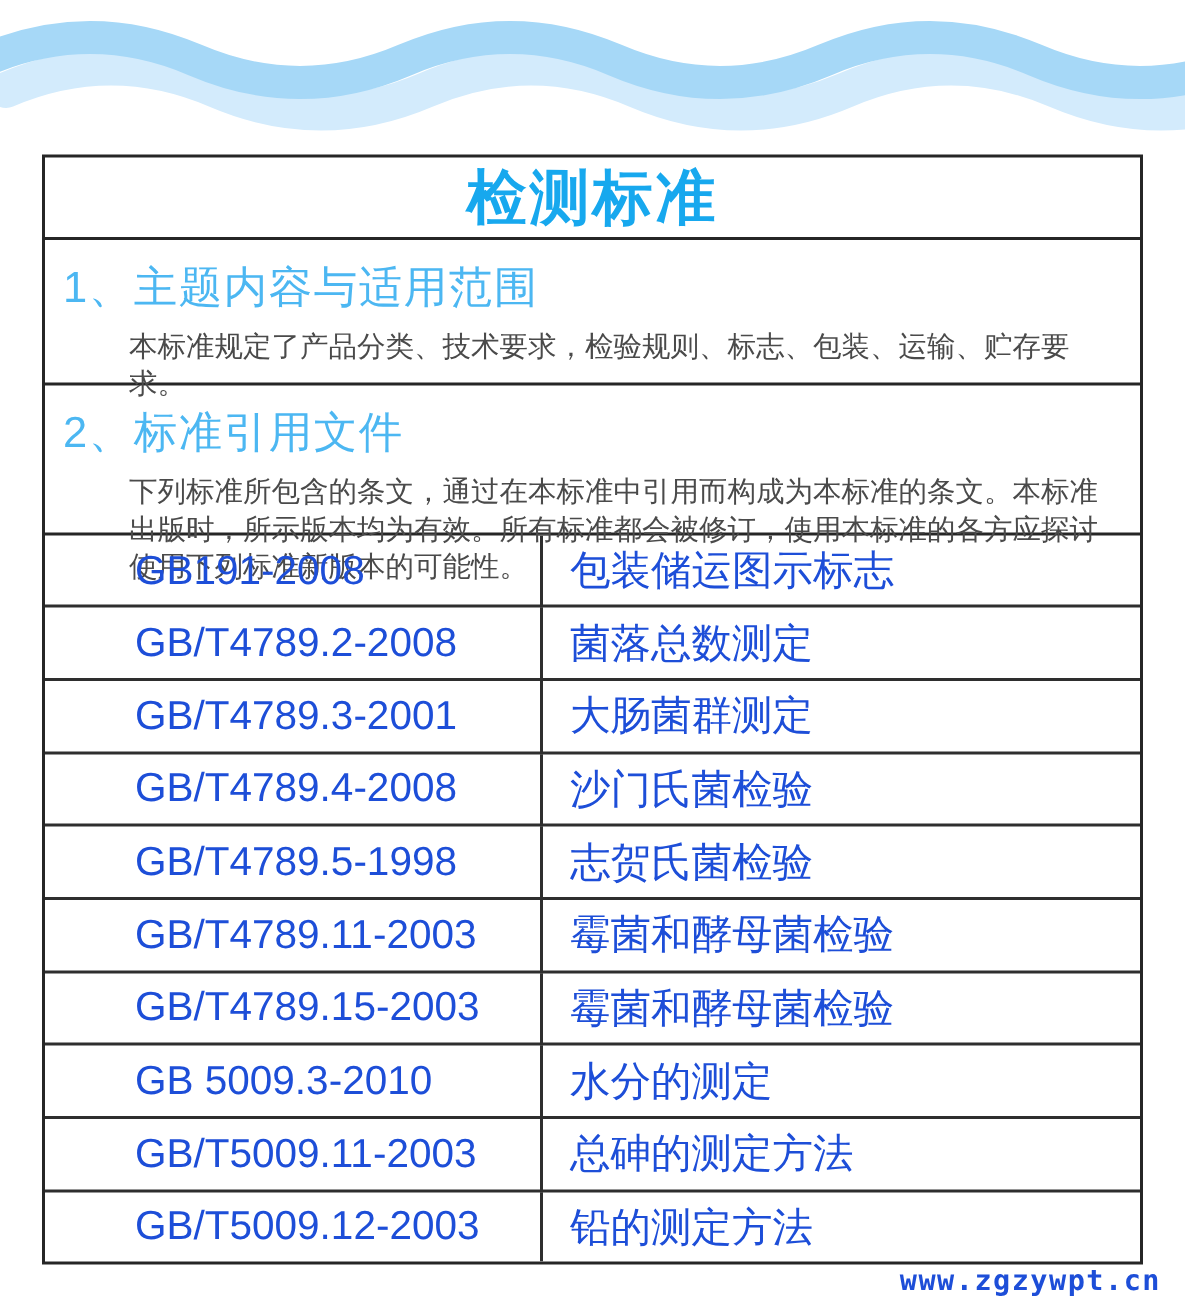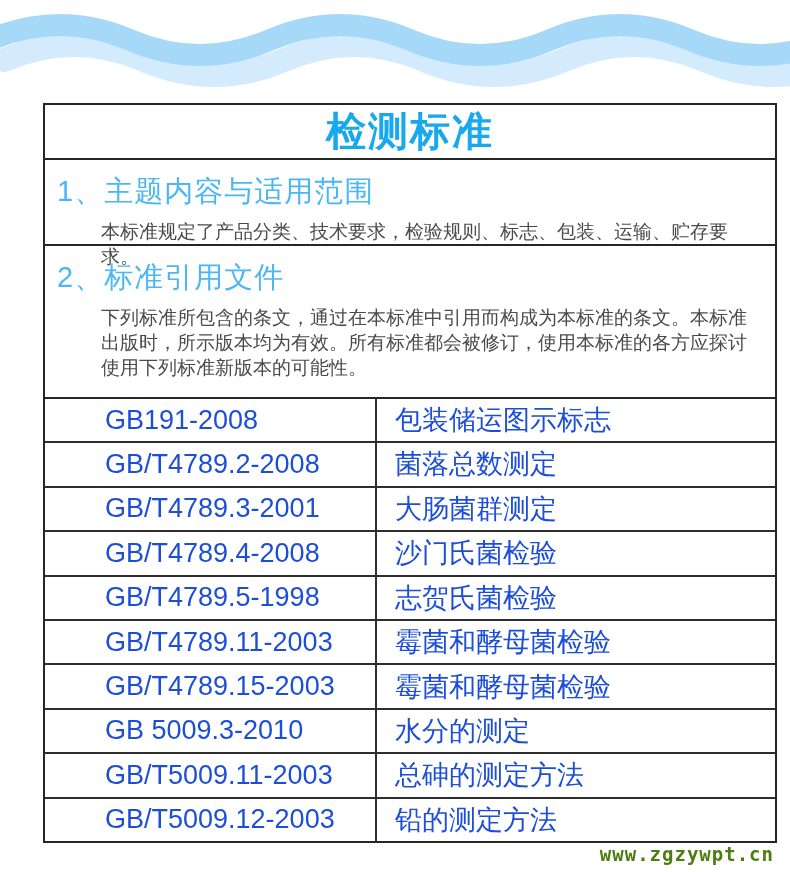--- a/index.html
+++ b/index.html
@@ -16,7 +16,7 @@
   }
   .card {
     position: absolute;
-    left: 43px; top: 103px;
+    left: 28px; top: 103px;
     width: 734px; height: 740px;
     background: #ffffff;
     border: 2px solid #262626;

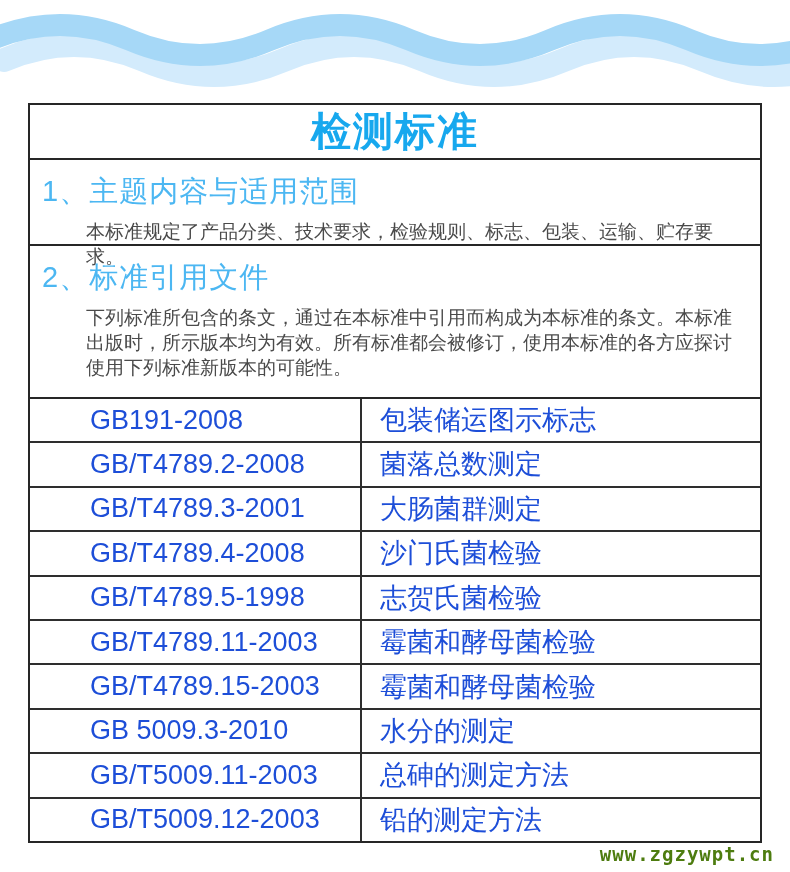--- a/index.html
+++ b/index.html
@@ -38,7 +38,7 @@
     border-bottom: 2px solid #262626;
     padding: 12px 14px 0 12px;
   }
-  .section-1 { height: 86px; }
+  .section-1 { height: 97px; }
   .section-2 { height: 153px; }
   .section-heading {
     color: #4cb7f2;

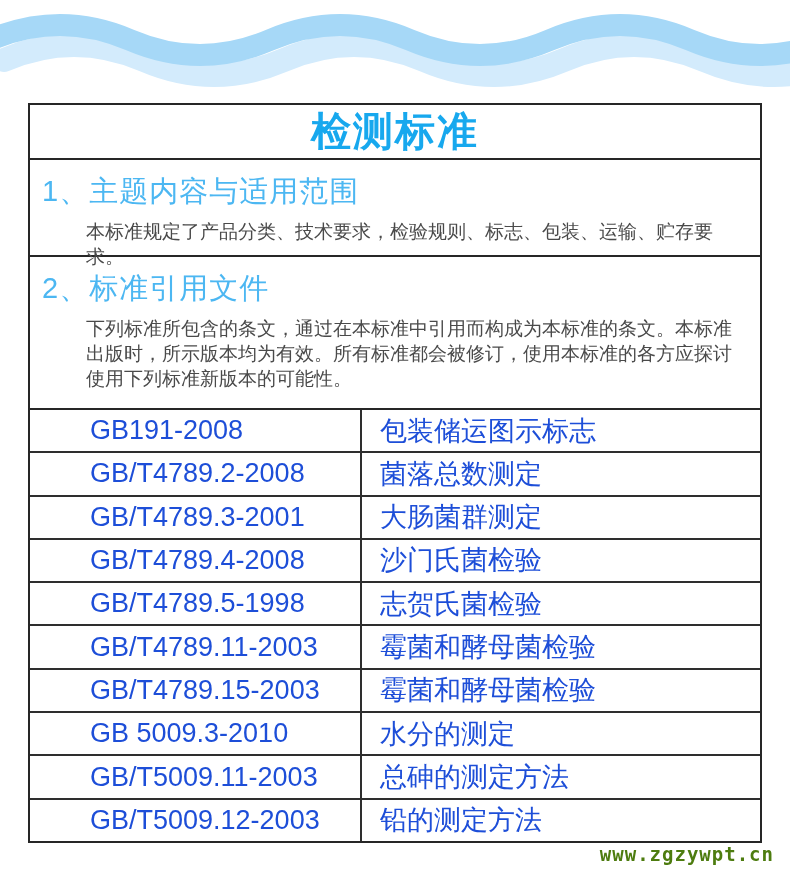--- a/index.html
+++ b/index.html
@@ -39,7 +39,7 @@
     padding: 12px 14px 0 12px;
   }
   .section-1 { height: 97px; }
-  .section-2 { height: 153px; }
+  .section-2 { height: 100px; }
   .section-heading {
     color: #4cb7f2;
     font-size: 29px;

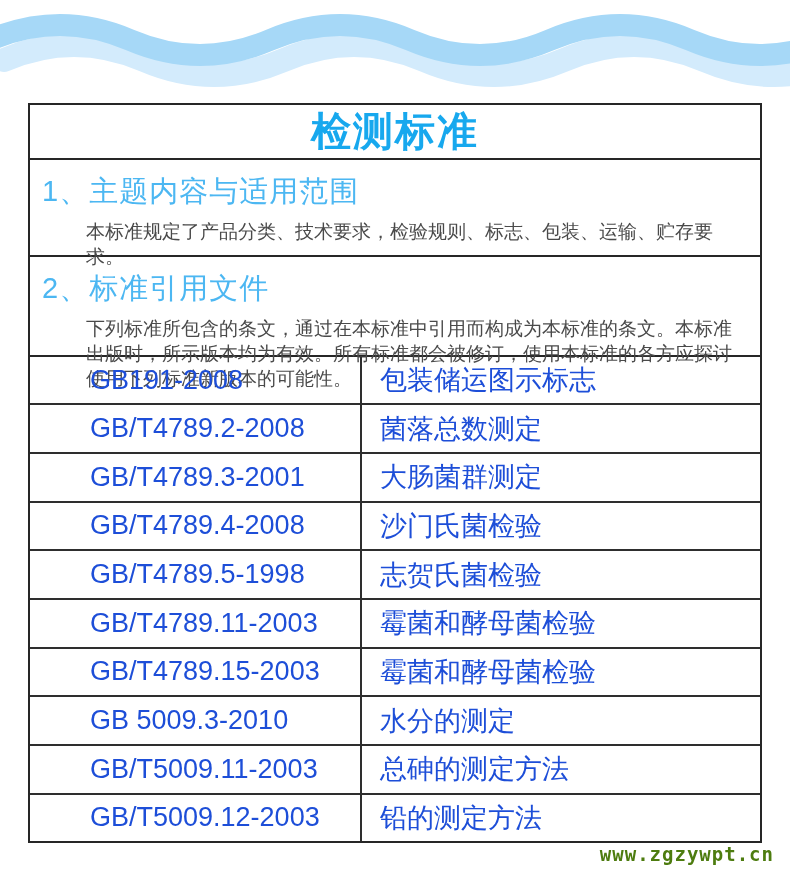--- a/index.html
+++ b/index.html
@@ -84,7 +84,7 @@
     font-family: "DejaVu Sans Mono", monospace;
     font-size: 19px;
     font-weight: bold;
-    color: #4d7c0f;
+    color: #1d4ed8;
     letter-spacing: 1px;
   }
 </style>

